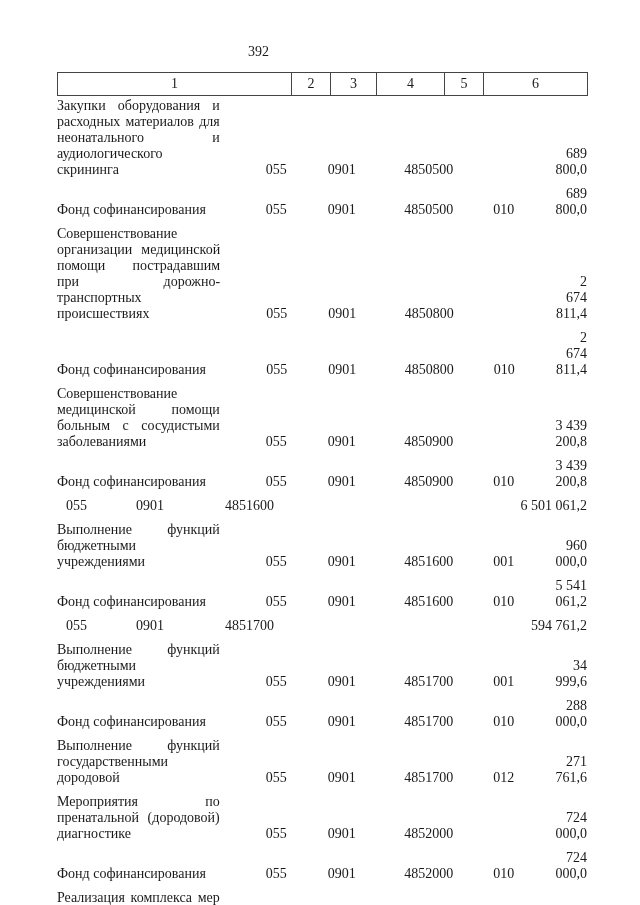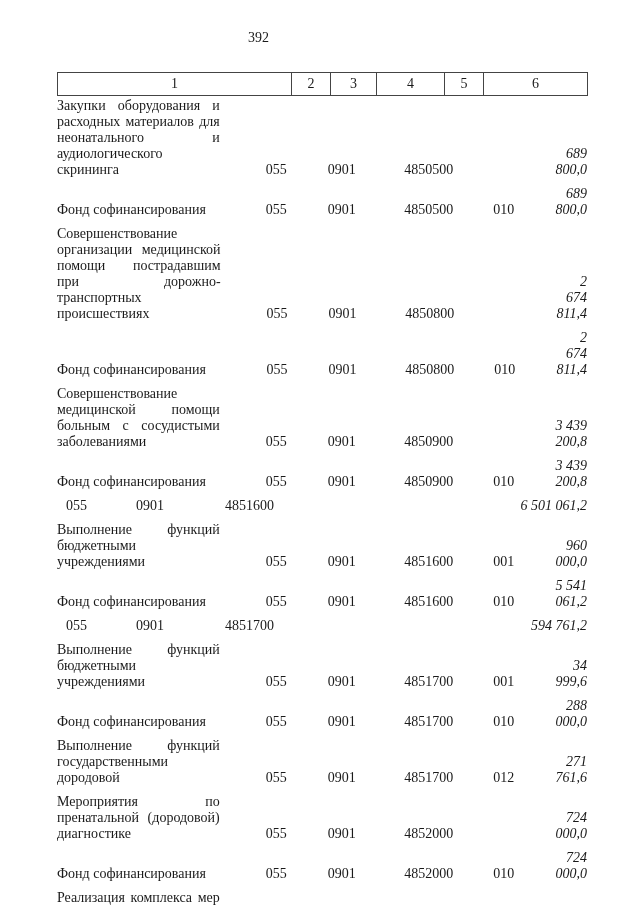--- a/index.html
+++ b/index.html
@@ -5,7 +5,7 @@
   html, body { margin: 0; padding: 0; background: #ffffff; }
   body { width: 640px; height: 905px; position: relative; overflow: hidden;
          font-family: "Liberation Serif", "DejaVu Serif", serif; color: #1a1a1a; }
-  .page-number { position: absolute; top: 30px; left: 0; width: 517px; text-align: center; font-size: 14px; }
+  .page-number { position: absolute; top: 44px; left: 0; width: 517px; text-align: center; font-size: 14px; }
   table.hdr { position: absolute; top: 72px; left: 57px; border-collapse: collapse; font-size: 14px; }
   table.hdr td { border: 1px solid #444; height: 22px; text-align: center; padding: 0; }
   .rows { position: absolute; top: 98px; left: 57px; width: 530px; font-size: 14px; line-height: 16px; }

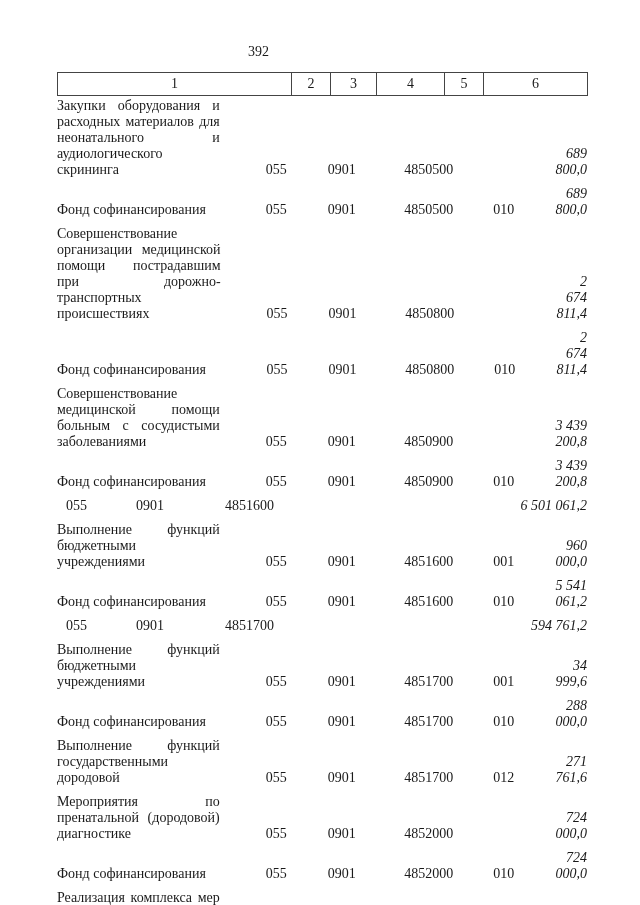--- a/index.html
+++ b/index.html
@@ -15,7 +15,7 @@
   .c3 { width: 46px; padding-left: 4px; }
   .c4 { width: 68px; padding-left: 4px; margin-left: 6px; }
   .c5 { width: 39px; padding-left: 3px; }
-  .c6 { flex: 1; text-align: right; font-style: italic; }
+  .c6 { flex: 1; text-align: right; }
   .cell { box-sizing: border-box; }
 </style>
 </head>

